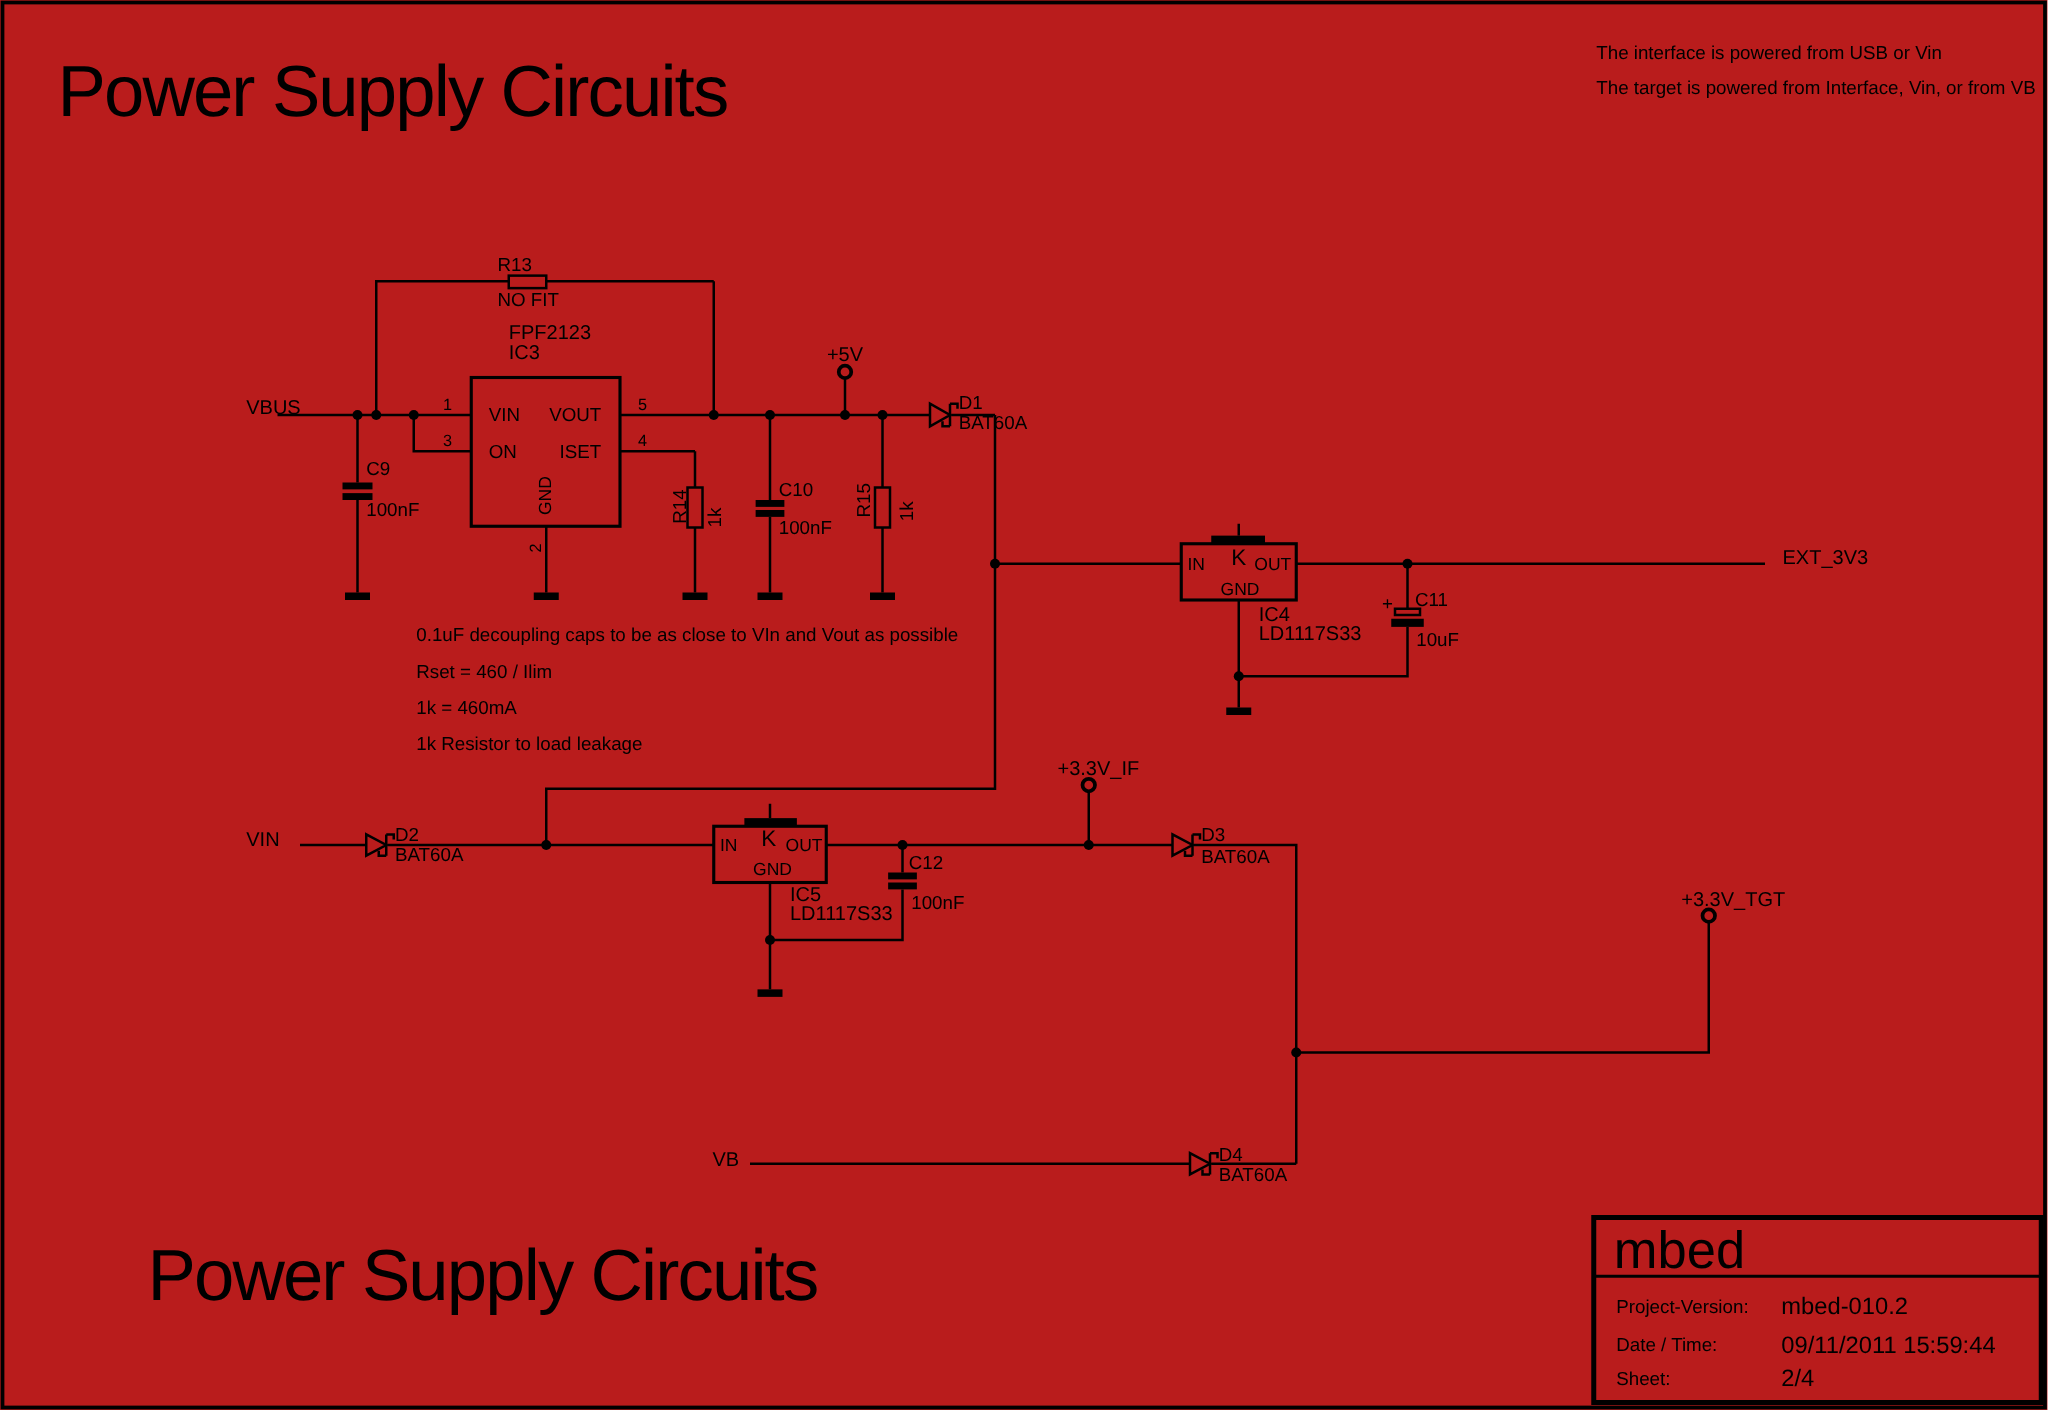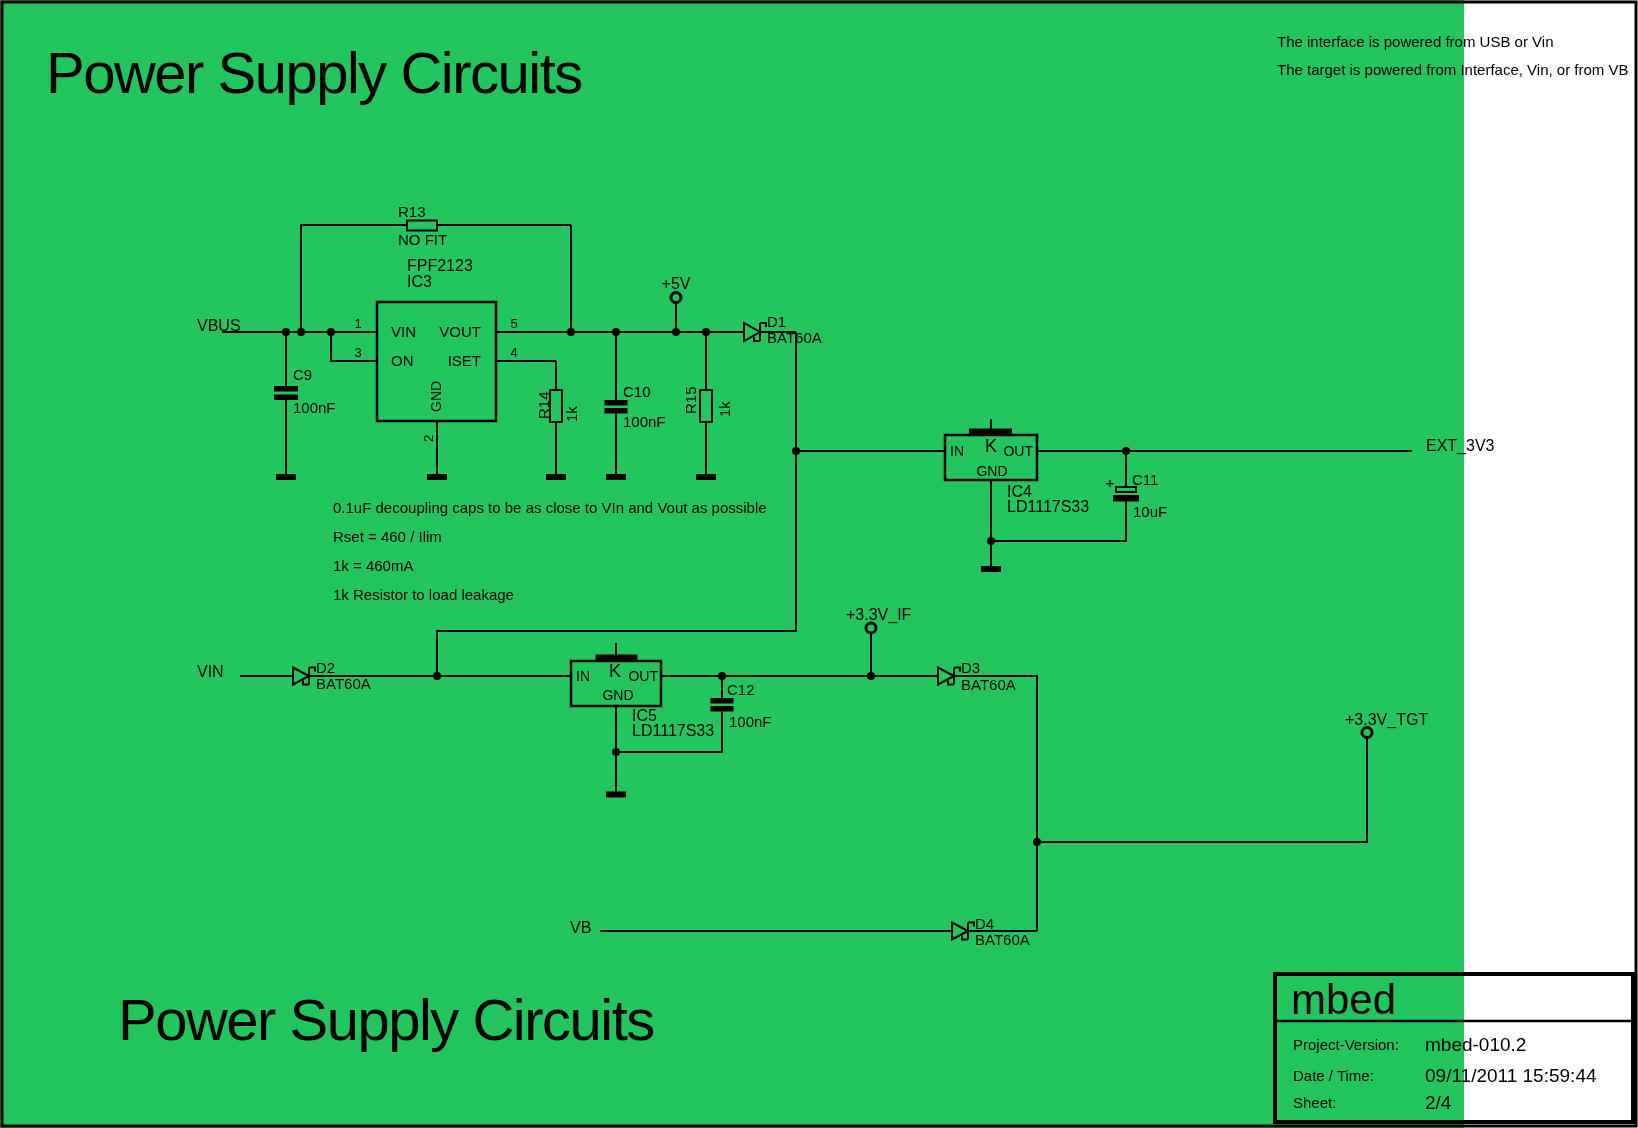--- a/index.html
+++ b/index.html
@@ -3,7 +3,7 @@
 <meta charset="utf-8">
 <style>
   html,body{margin:0;padding:0;background:#ffffff;}
-  .page{width:1464px;height:1128px;position:relative;background:#22c55e;}
+  .page{width:1638px;height:1128px;position:relative;background:#b91c1c;}
   svg{display:block;}
   text{font-family:"Liberation Sans", sans-serif;fill:#000;}
   .wire{stroke:#000;stroke-width:2;fill:none;}

